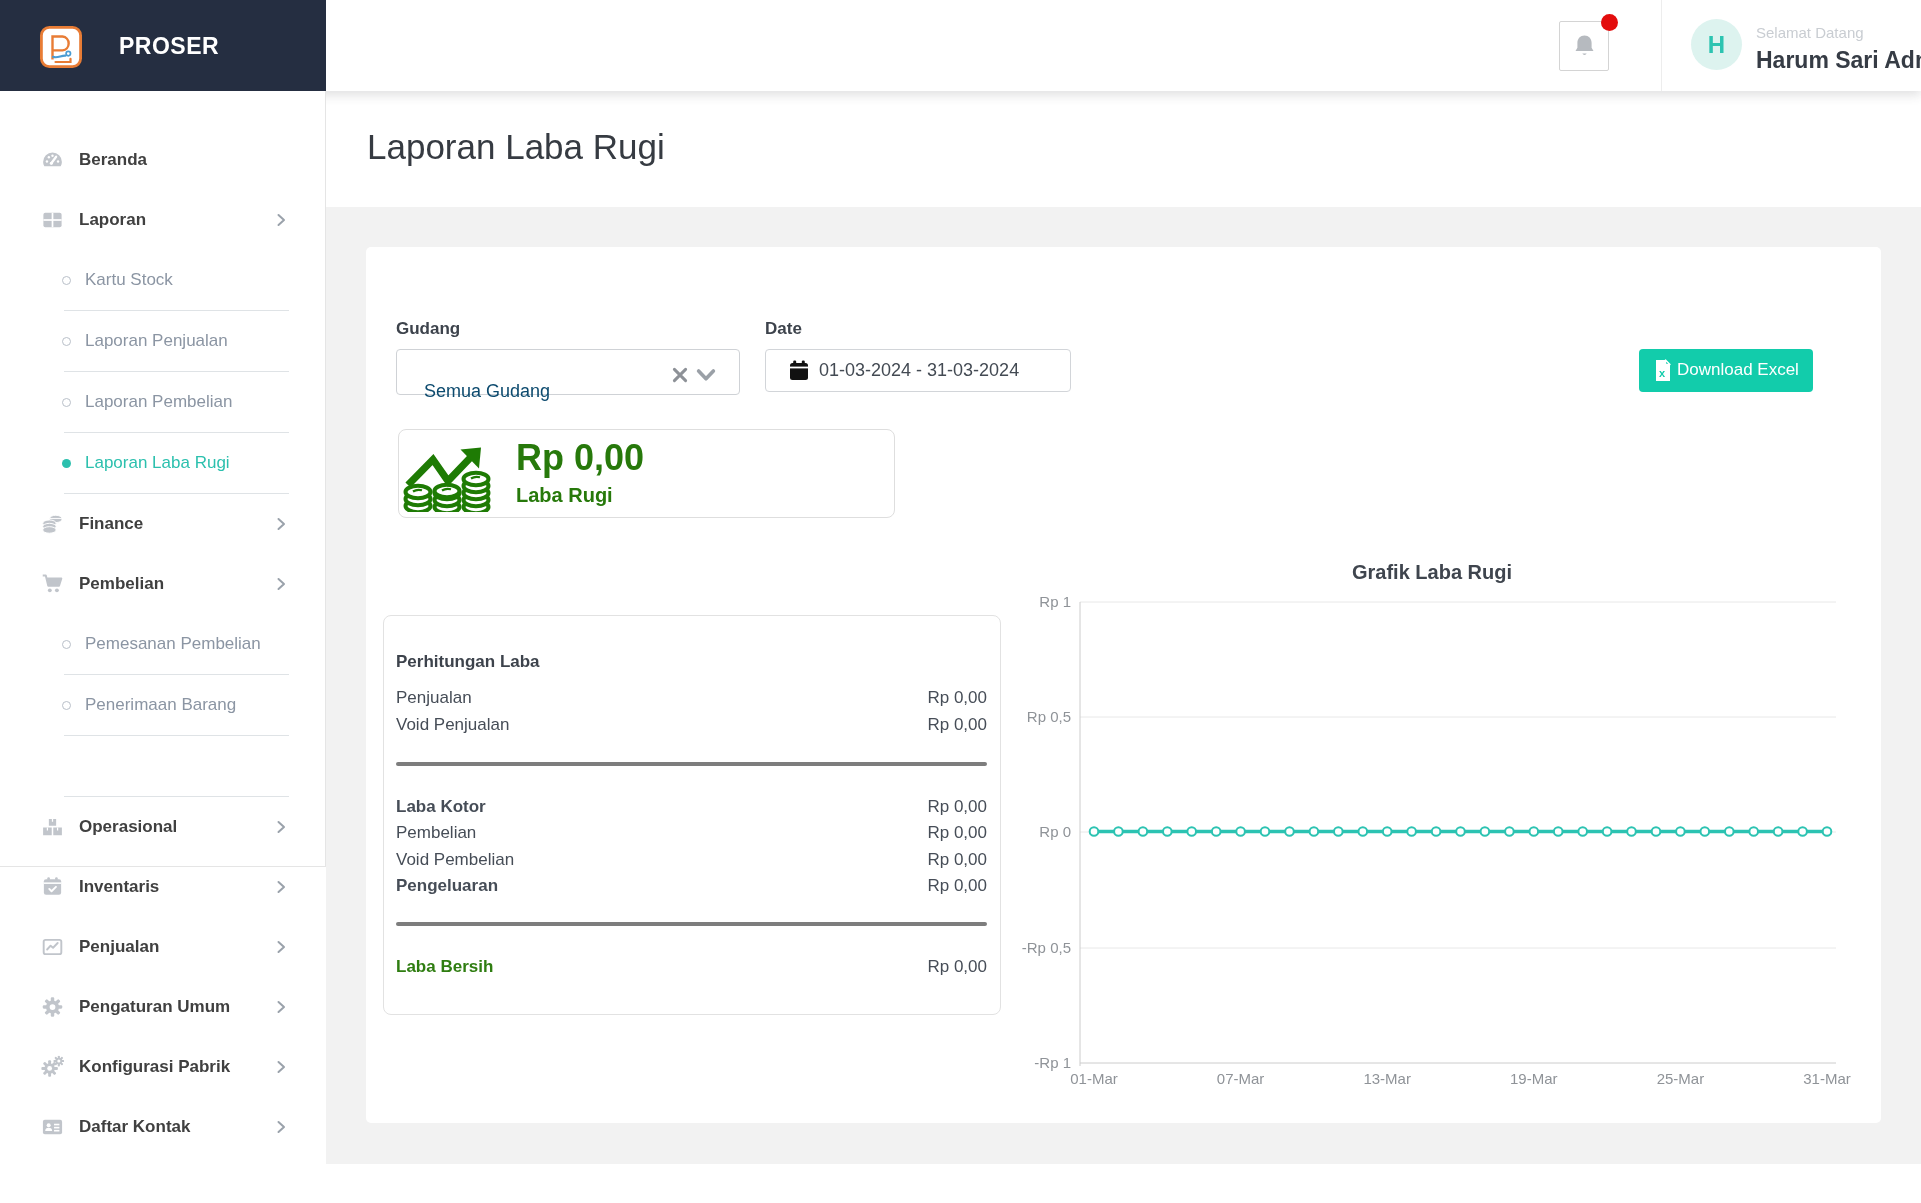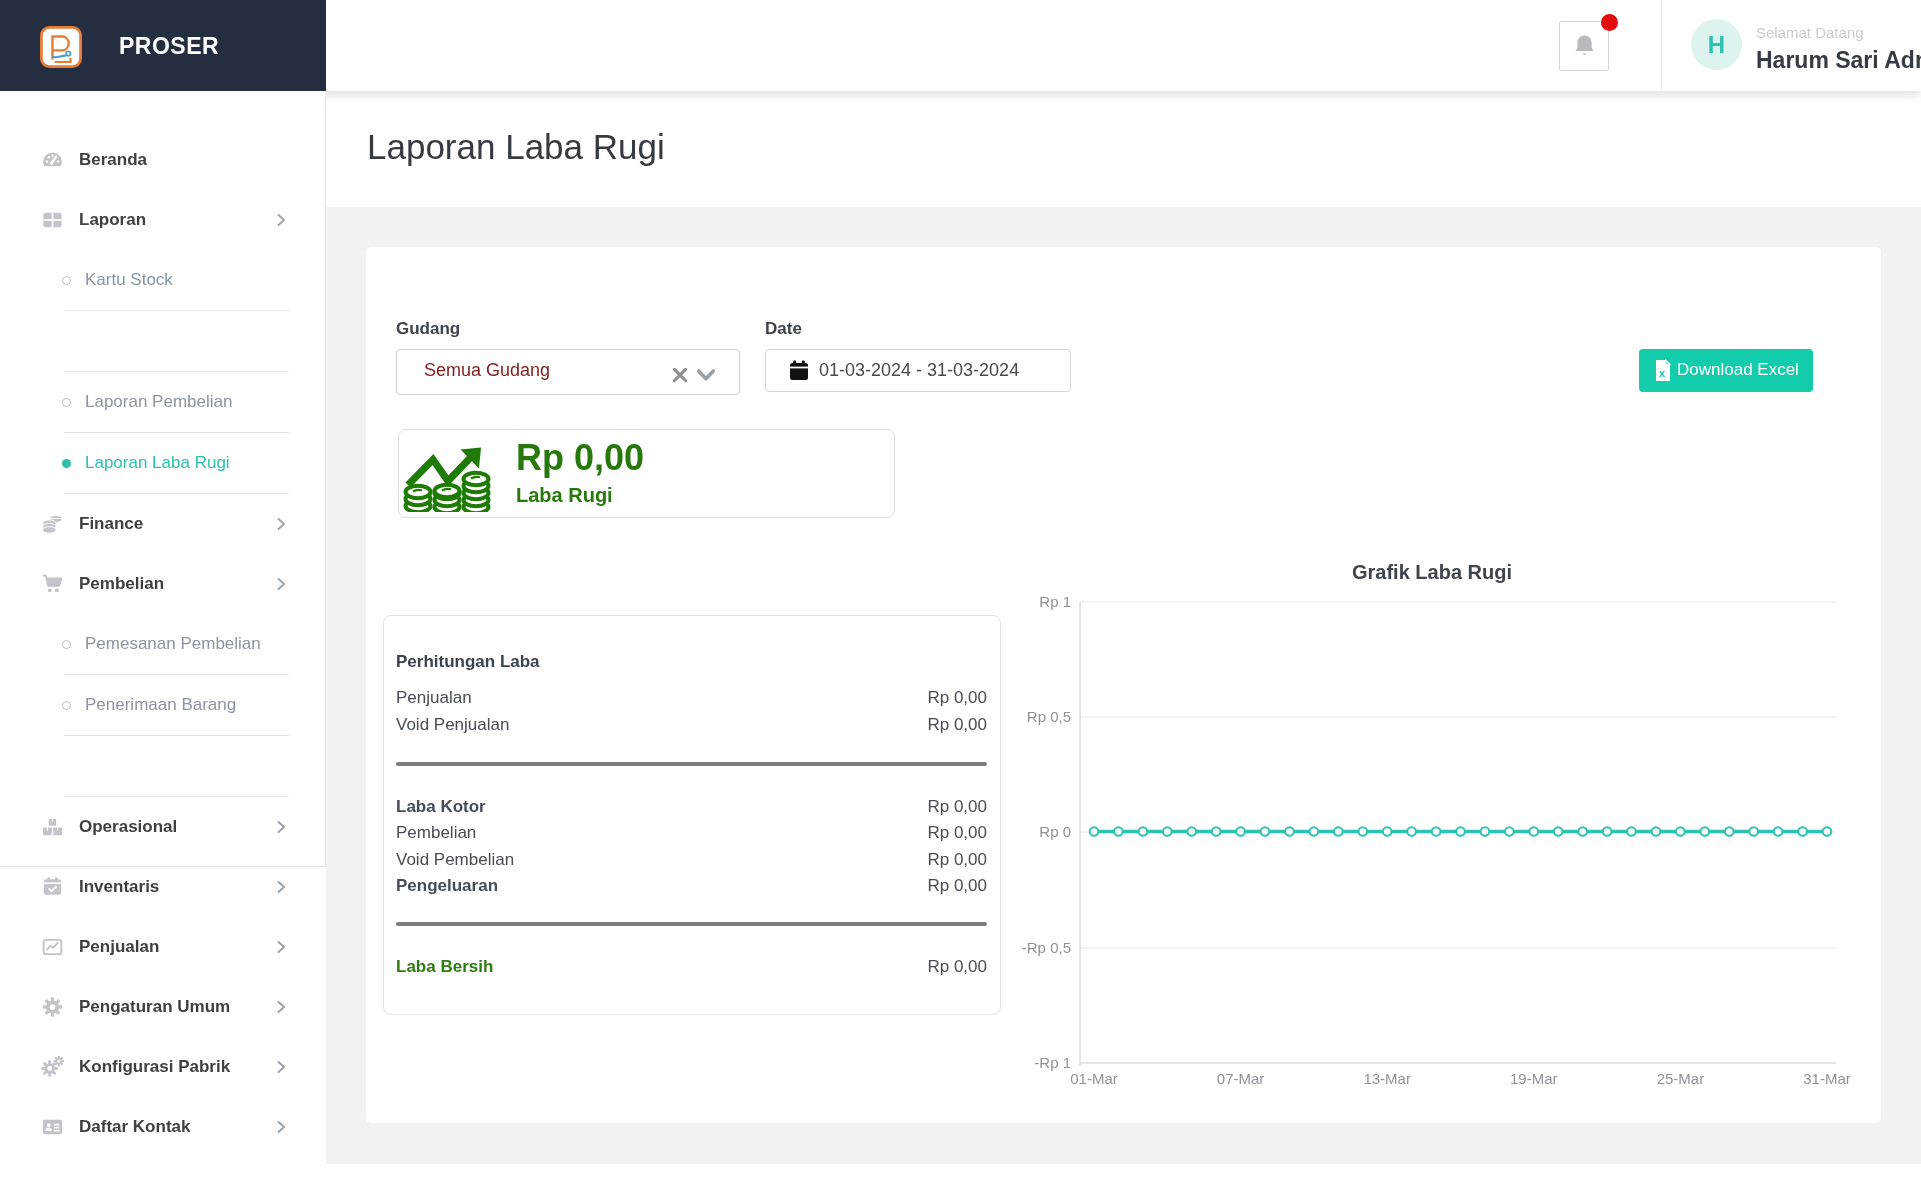--- a/index.html
+++ b/index.html
@@ -116,6 +116,10 @@
       <span class="lbl">Kartu Stock</span>
     </div>
   <div class="sdiv" style="top:310px"></div>
+  <div class="smi" style="top:311px">
+      <span class="blt"></span>
+      <span class="lbl">Laporan Penjualan</span>
+    </div>
   <div class="sdiv" style="top:371px"></div>
   <div class="smi" style="top:372px">
       <span class="blt"></span>

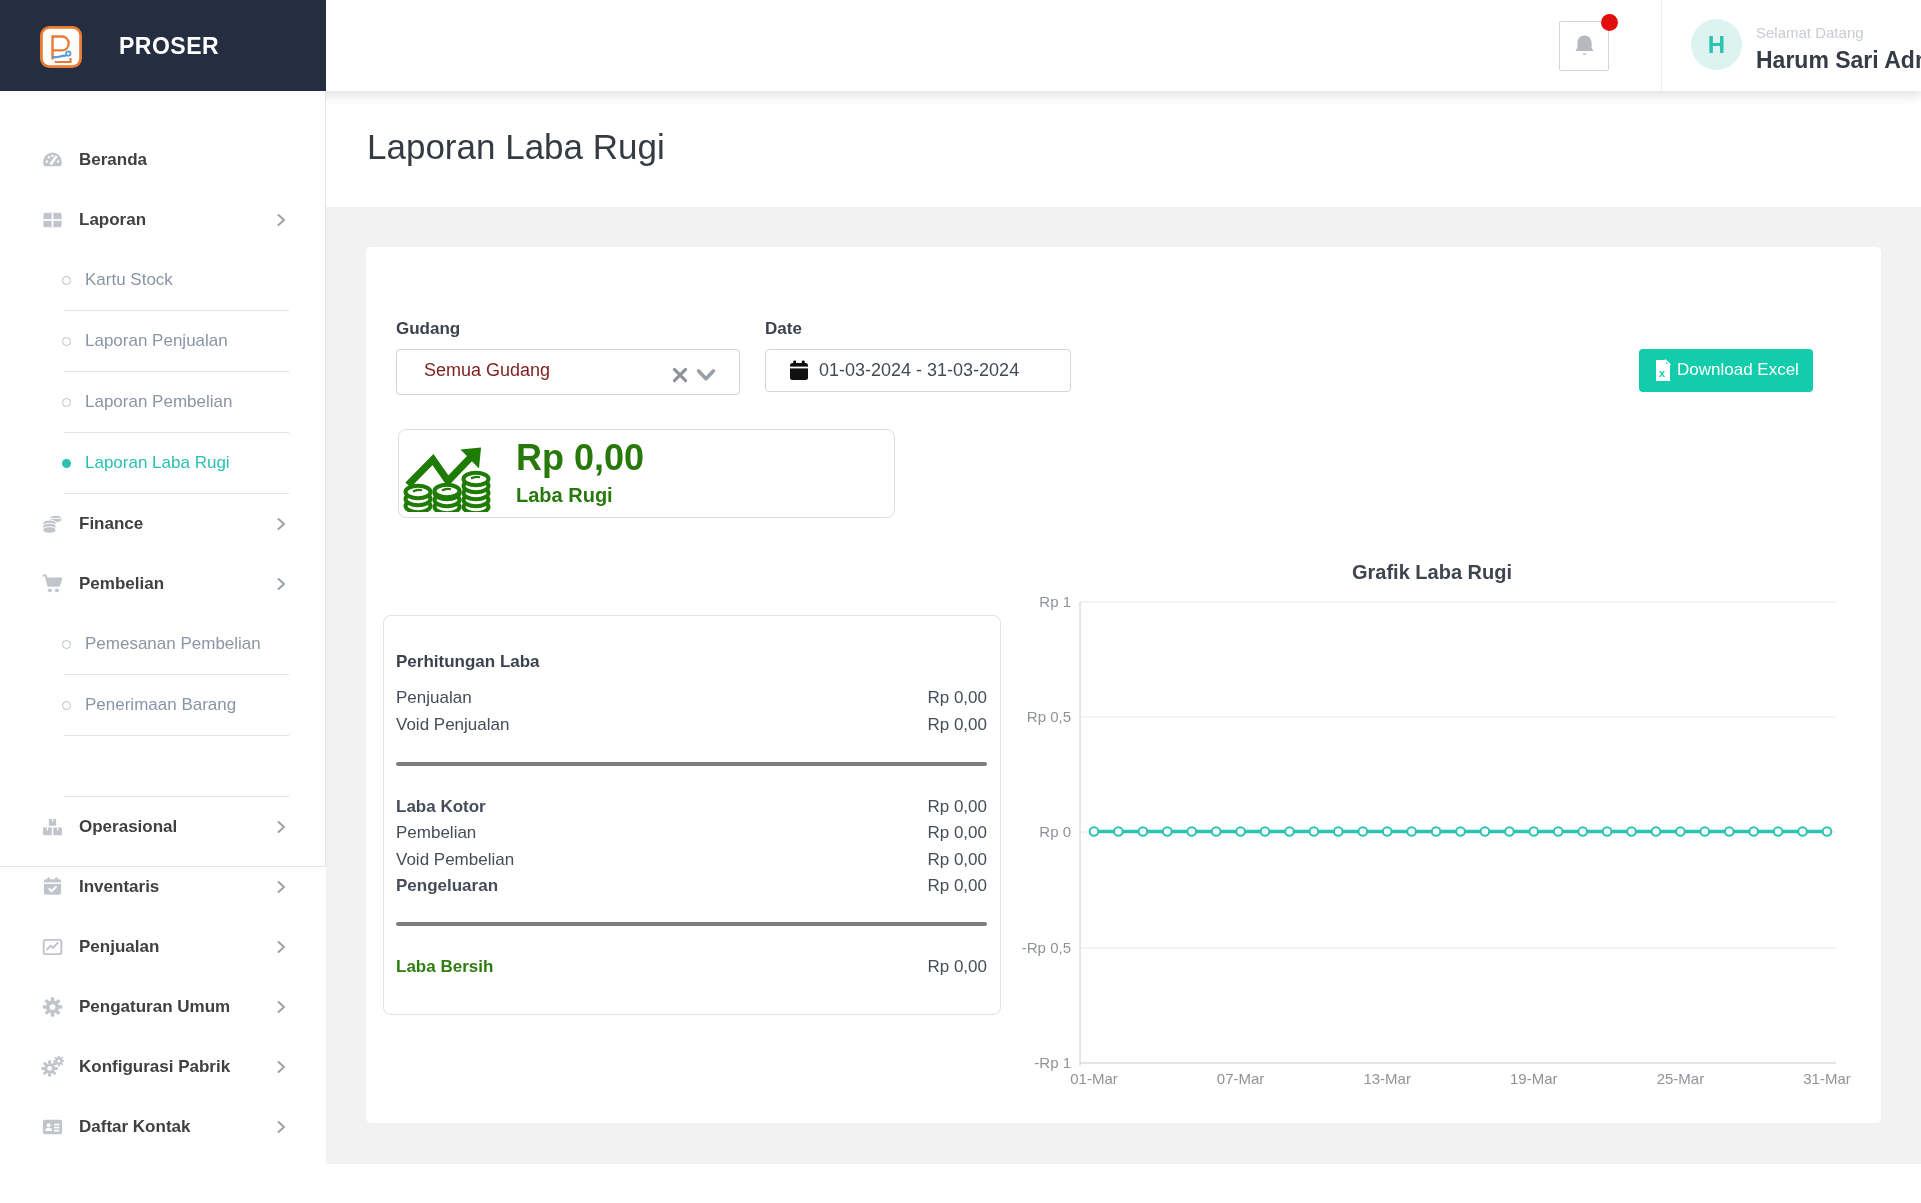--- a/index.html
+++ b/index.html
@@ -41,7 +41,7 @@
 
   .flabel { font-size:17px; font-weight:bold; color:#3d434c; }
   .selbox { left:396px; top:349px; width:344px; height:46px; border:1px solid #cfd2d6; border-radius:4px; background:#fff; }
-  .seltxt { left:424px; top:360px; font-size:18px; color:#7f1d1d; }
+  .seltxt { left:424px; top:381px; font-size:18px; color:#0c4a6e; }
   .datebox { left:765px; top:349px; width:306px; height:43px; border:1px solid #d2d5d9; border-radius:4px; background:#fff; }
   .datetxt { left:819px; top:360px; font-size:18px; color:#434a53; }
   .dlbtn { left:1639px; top:349px; width:174px; height:43px; background:#12ccab; border-radius:4px; color:#fff; font-size:17px; }

